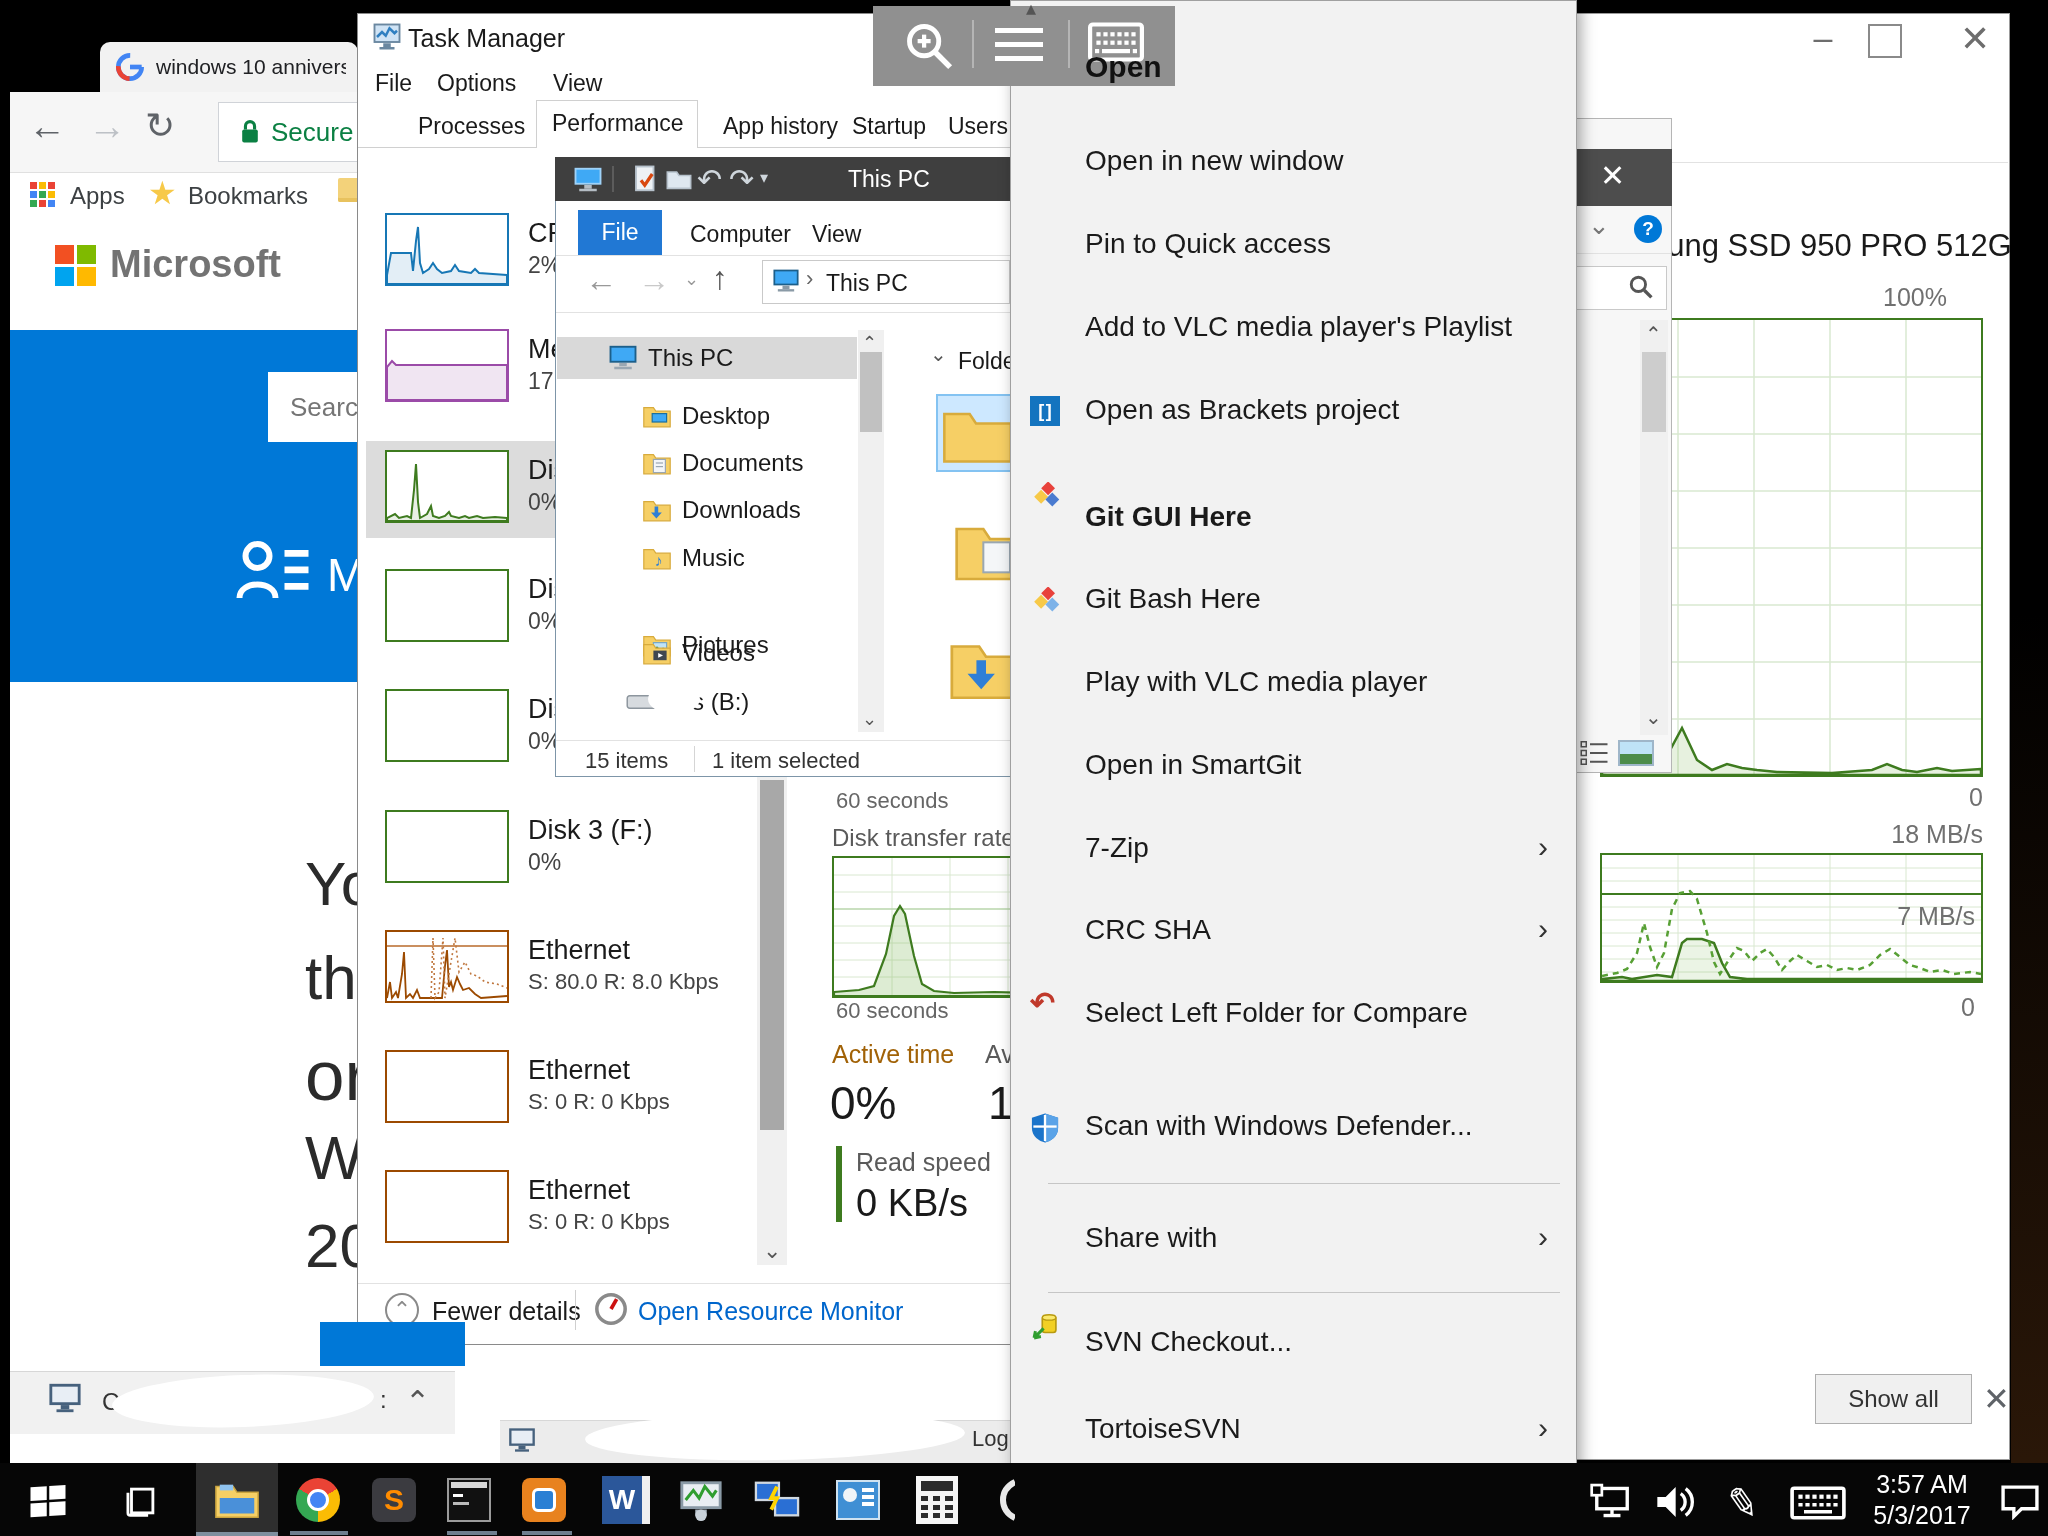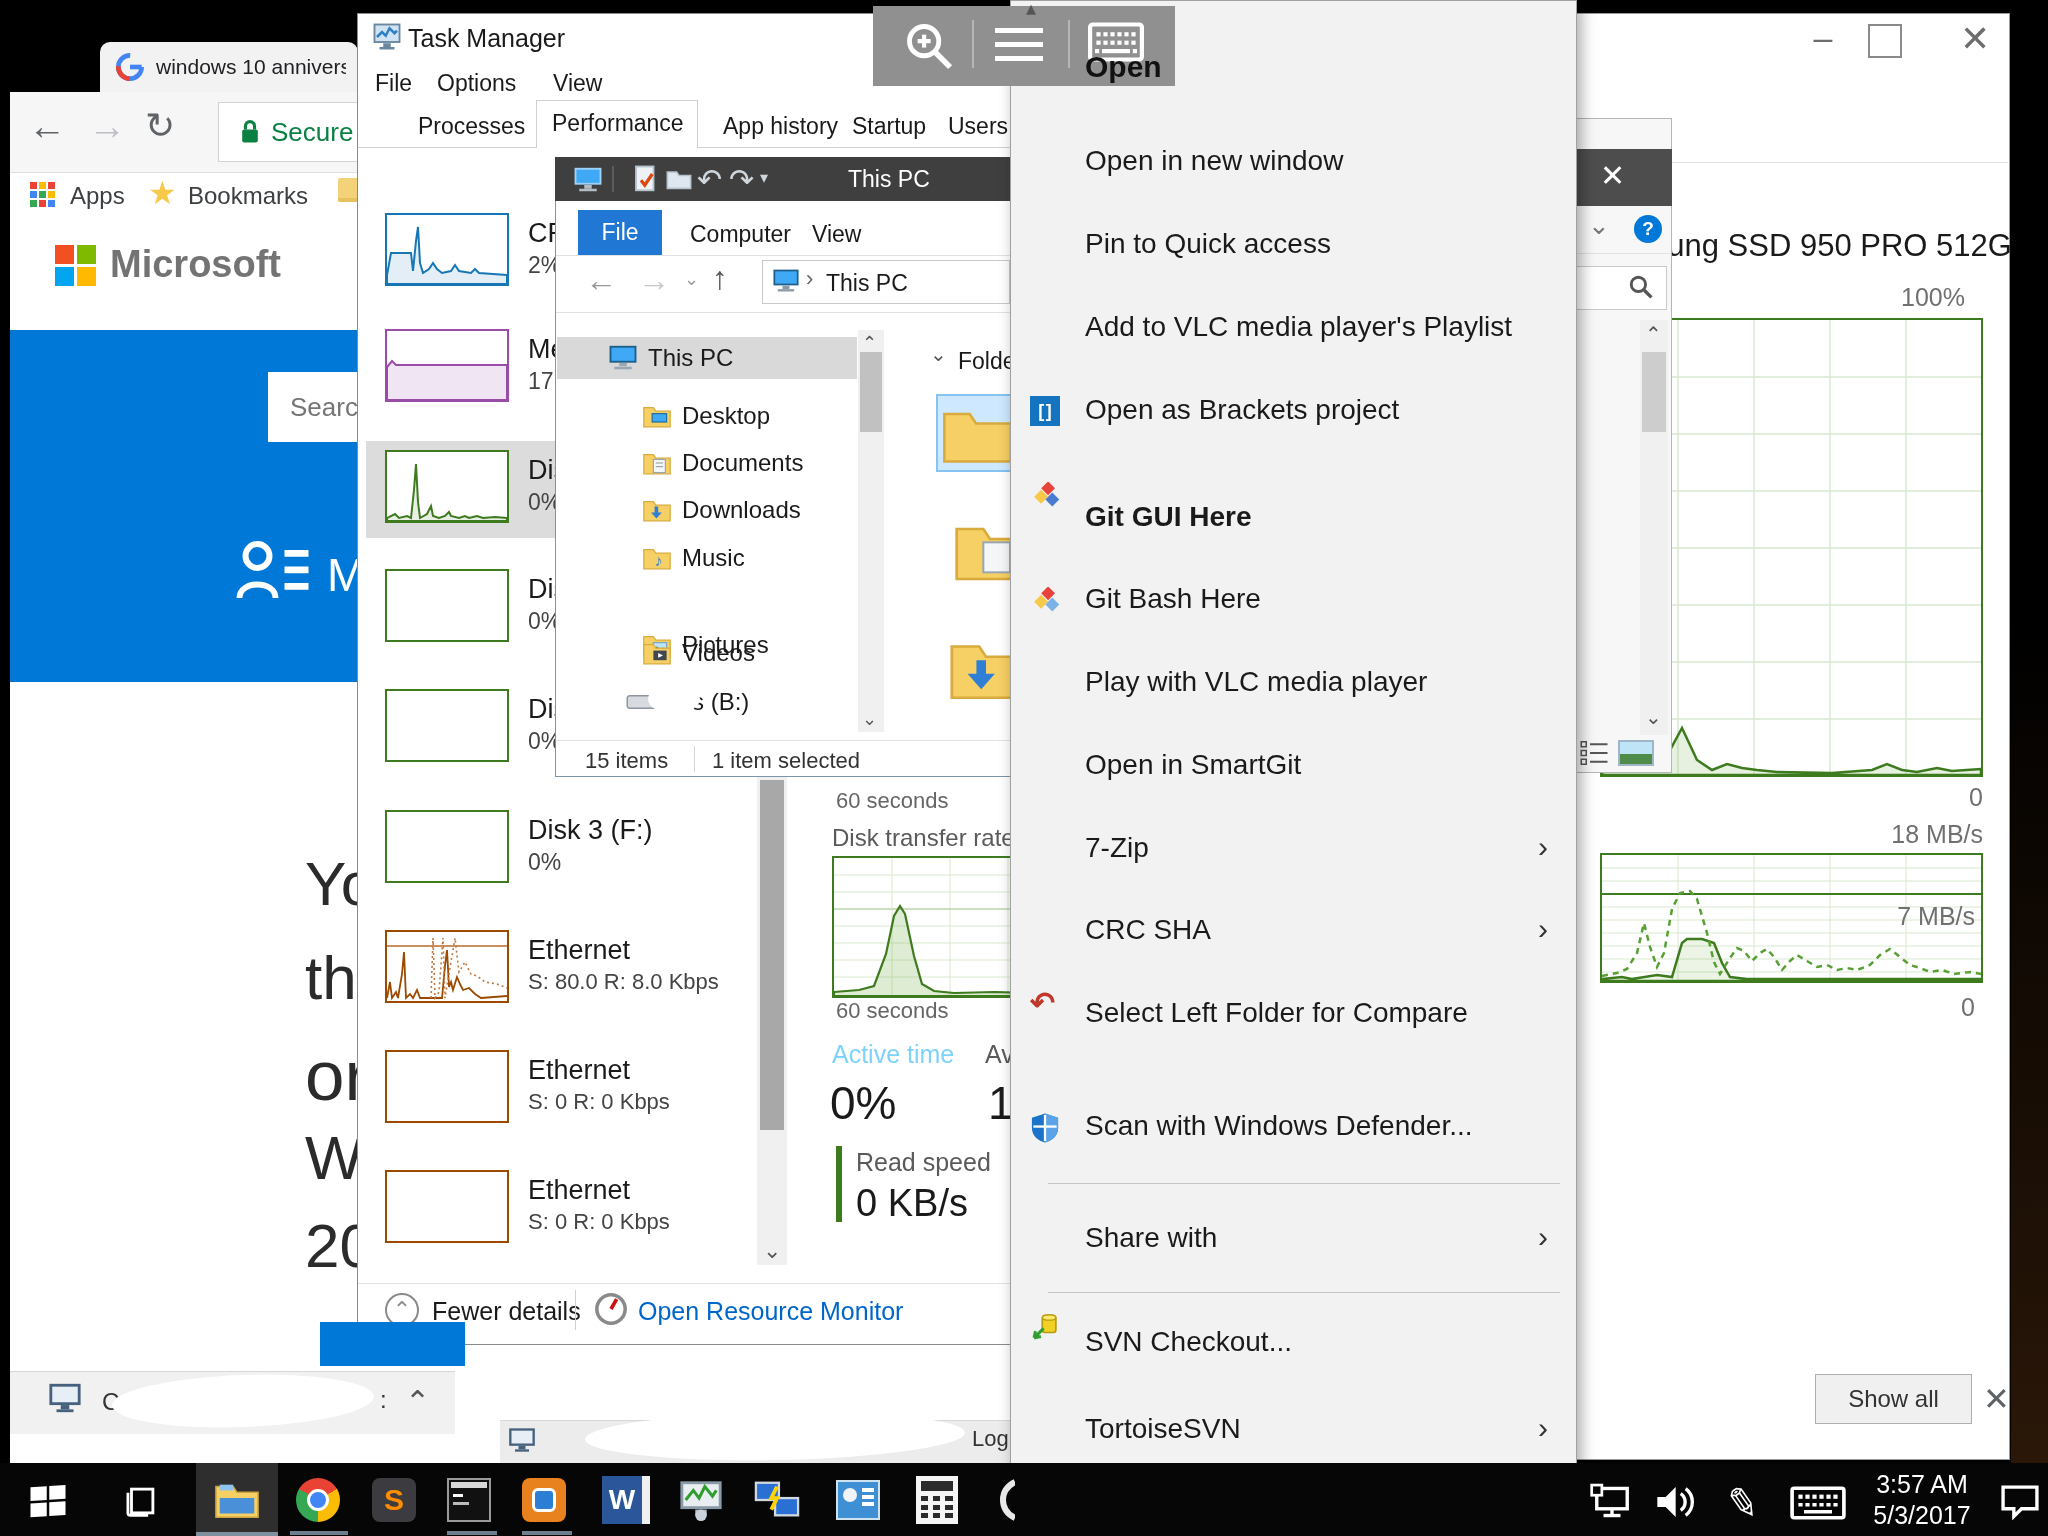--- a/index.html
+++ b/index.html
@@ -107,7 +107,7 @@
   <div class="abs hairline" style="left:1296px;top:162px;width:712px;"></div>
 
   <div class="abs nw" style="left:1588px;top:228px;font-size:31px;color:#1a1a1a;">Samsung SSD 950 PRO 512GB</div>
-  <div class="abs nw" style="left:1883px;top:283px;width:100px;text-align:center;font-size:25px;color:#707070;">100%</div>
+  <div class="abs nw" style="left:1883px;top:283px;width:100px;text-align:left;font-size:25px;color:#707070;">100%</div>
 
   <div class="abs" style="left:1600px;top:318px;width:383px;height:459px;border:2px solid #3e7b1f;box-sizing:border-box;background:#fff;">
     <svg width="379" height="455" viewBox="0 0 379 455" preserveAspectRatio="none">

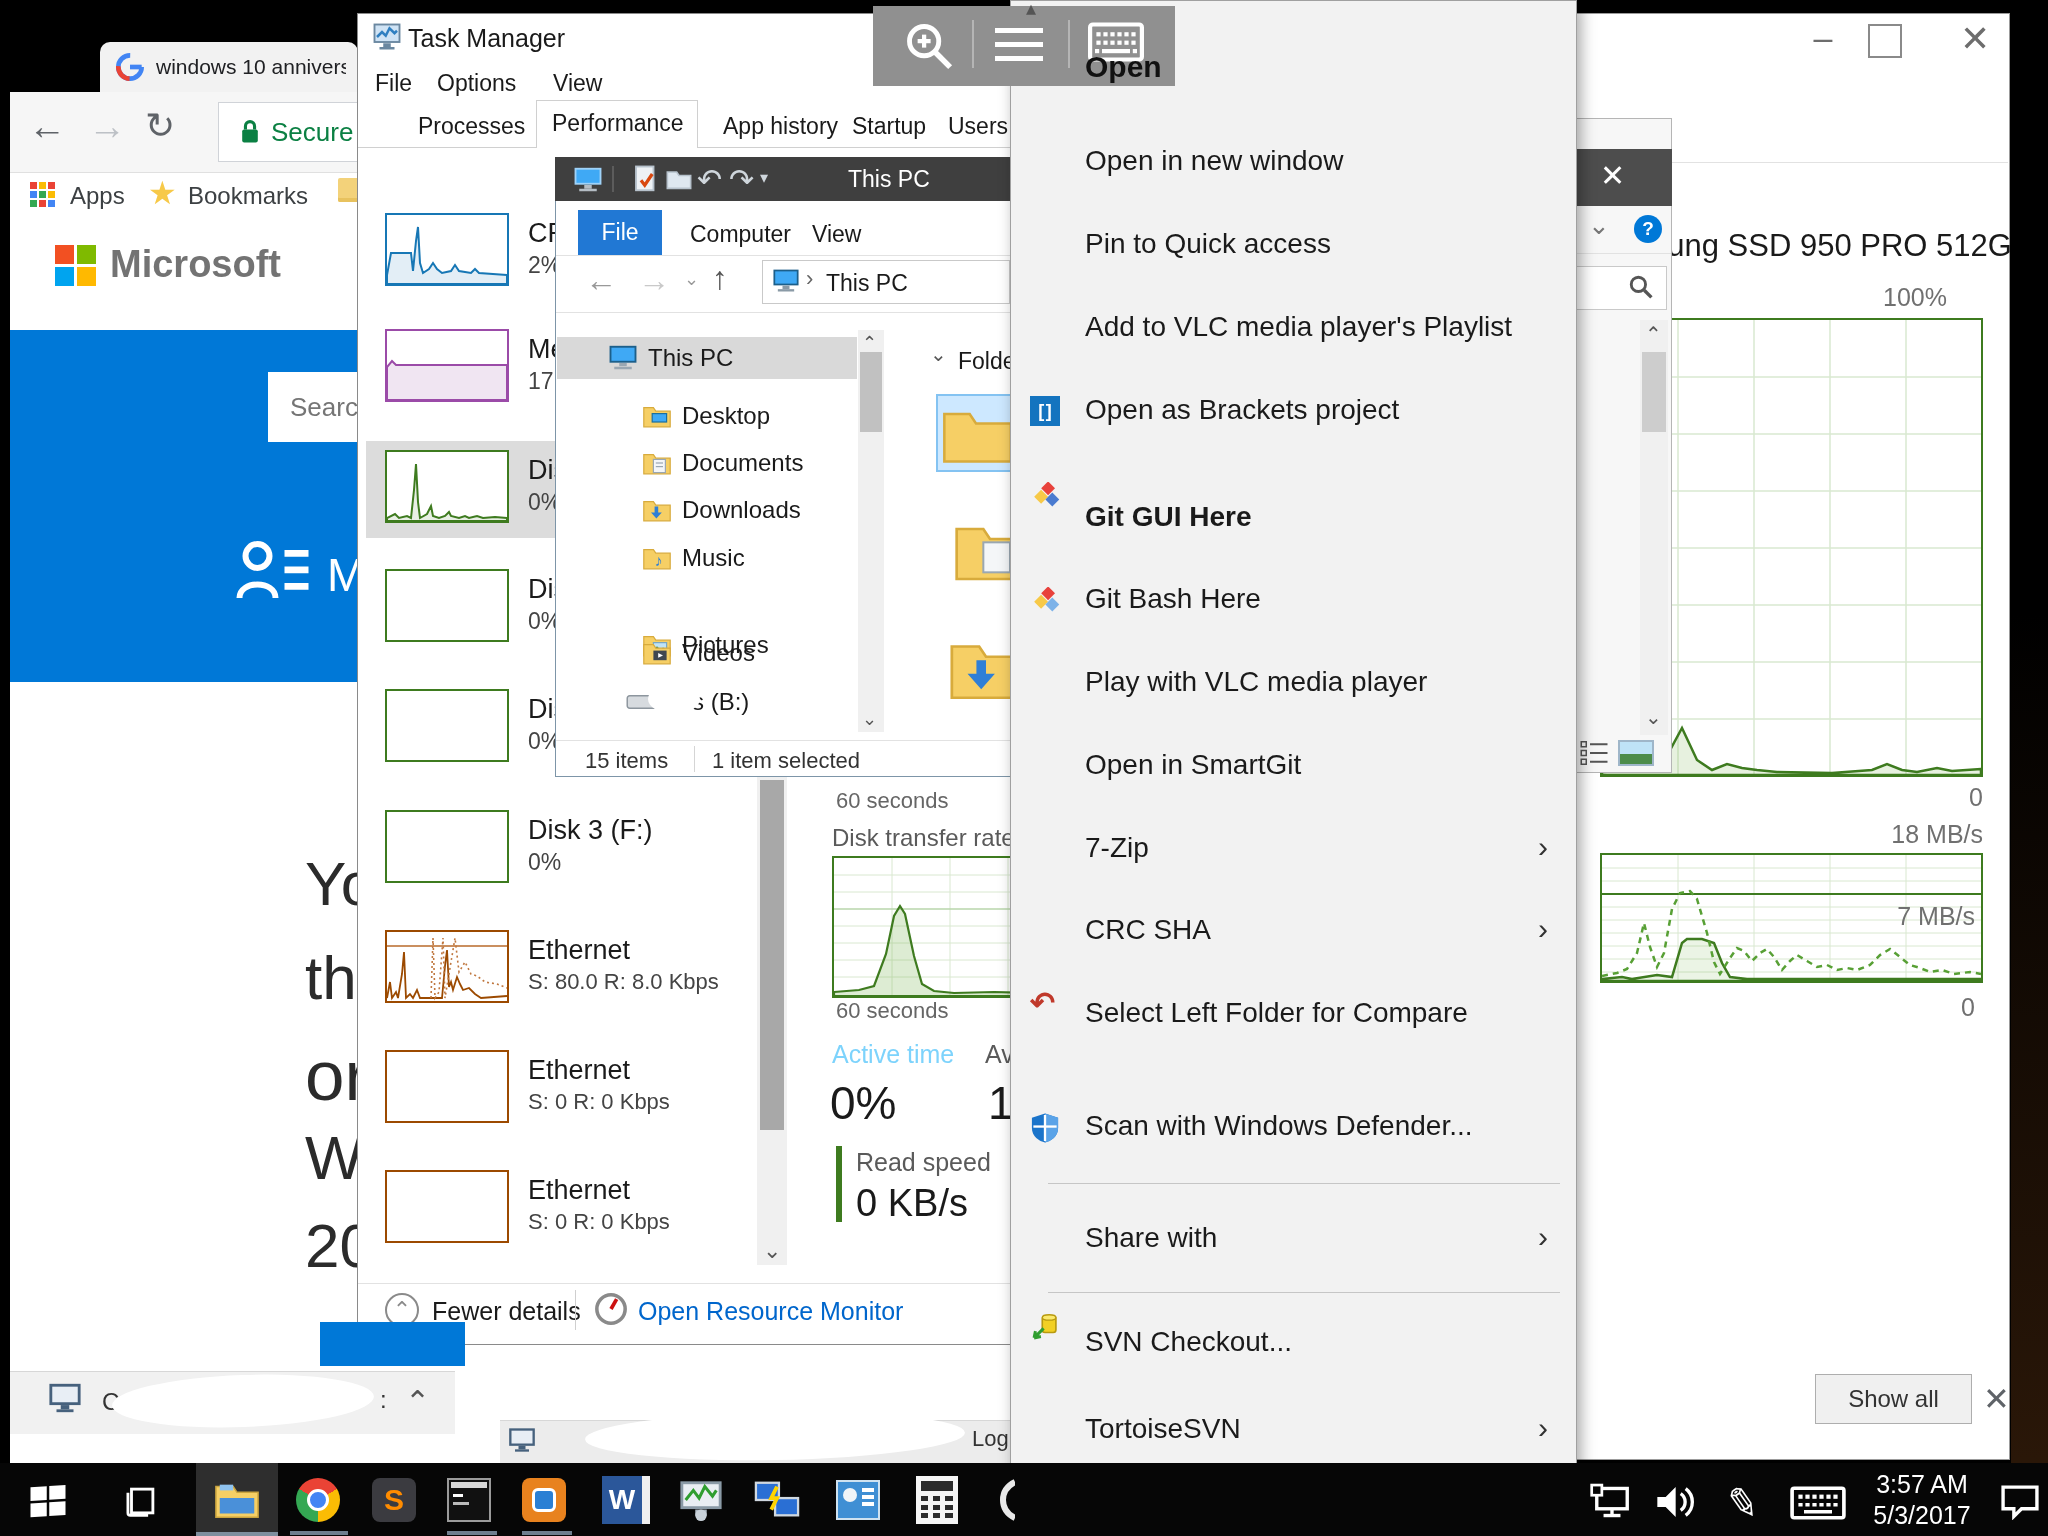--- a/index.html
+++ b/index.html
@@ -289,7 +289,7 @@
     </svg>
   </div>
   <div class="abs nw" style="left:836px;top:998px;font-size:22px;color:#666;">60 seconds</div>
-  <div class="abs nw" style="left:832px;top:1040px;font-size:25px;color:#7dd3fc;">Active time</div>
+  <div class="abs nw" style="left:832px;top:1040px;font-size:25px;color:#a16207;">Active time</div>
   <div class="abs nw" style="left:985px;top:1040px;font-size:25px;color:#5a5a5a;">Average response time</div>
   <div class="abs nw" style="left:830px;top:1076px;font-size:46px;color:#1a1a1a;">0%</div>
   <div class="abs nw" style="left:988px;top:1076px;font-size:46px;color:#1a1a1a;">1</div>

